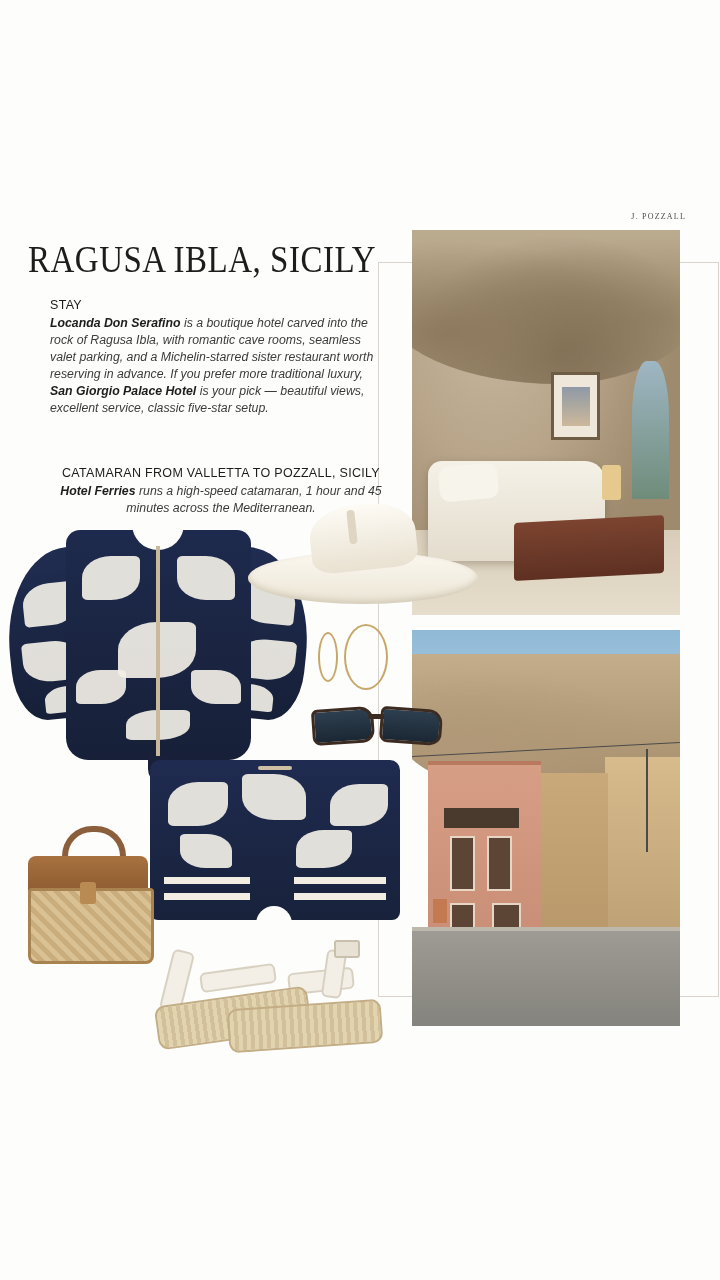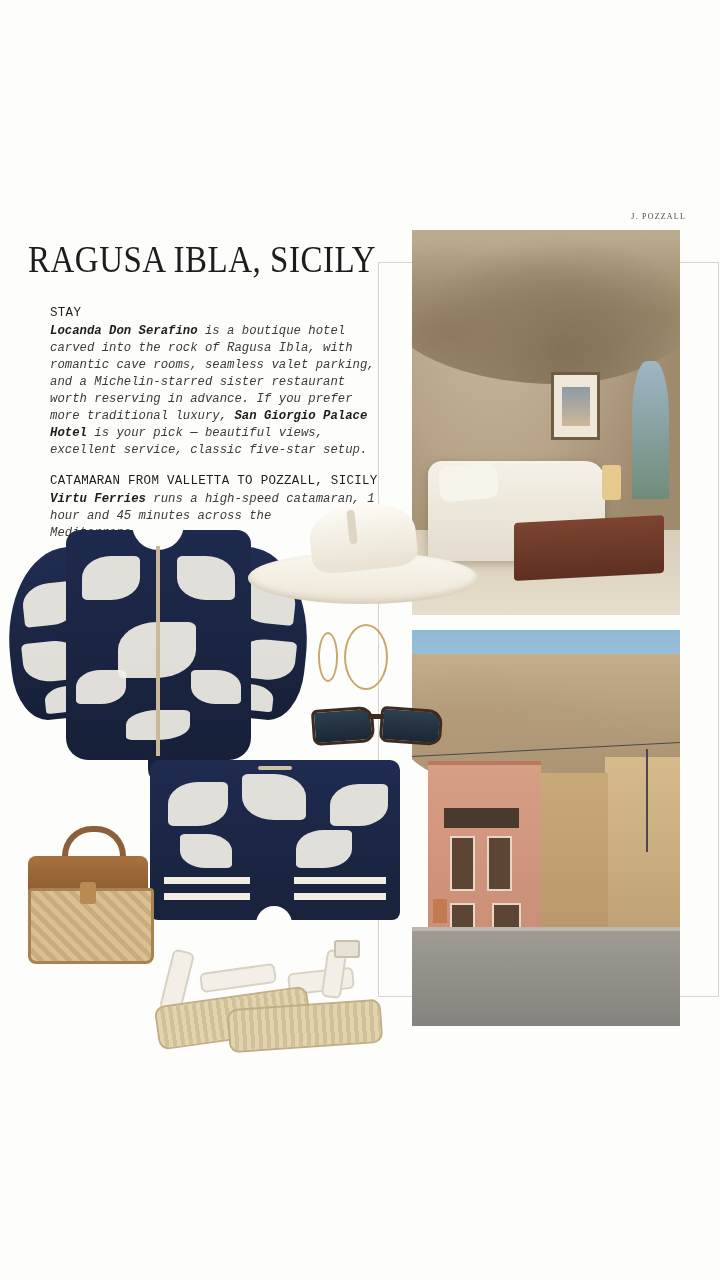--- a/index.html
+++ b/index.html
@@ -62,8 +62,7 @@
   .text-block {
     position: absolute;
     width: 330px;
-    font-family: Liberation Mono, monospace;
-    margin-top: 8px;
+    font-family: Liberation Sans, sans-serif;
   }
   .sec-head {
     font-size: 12.5px;

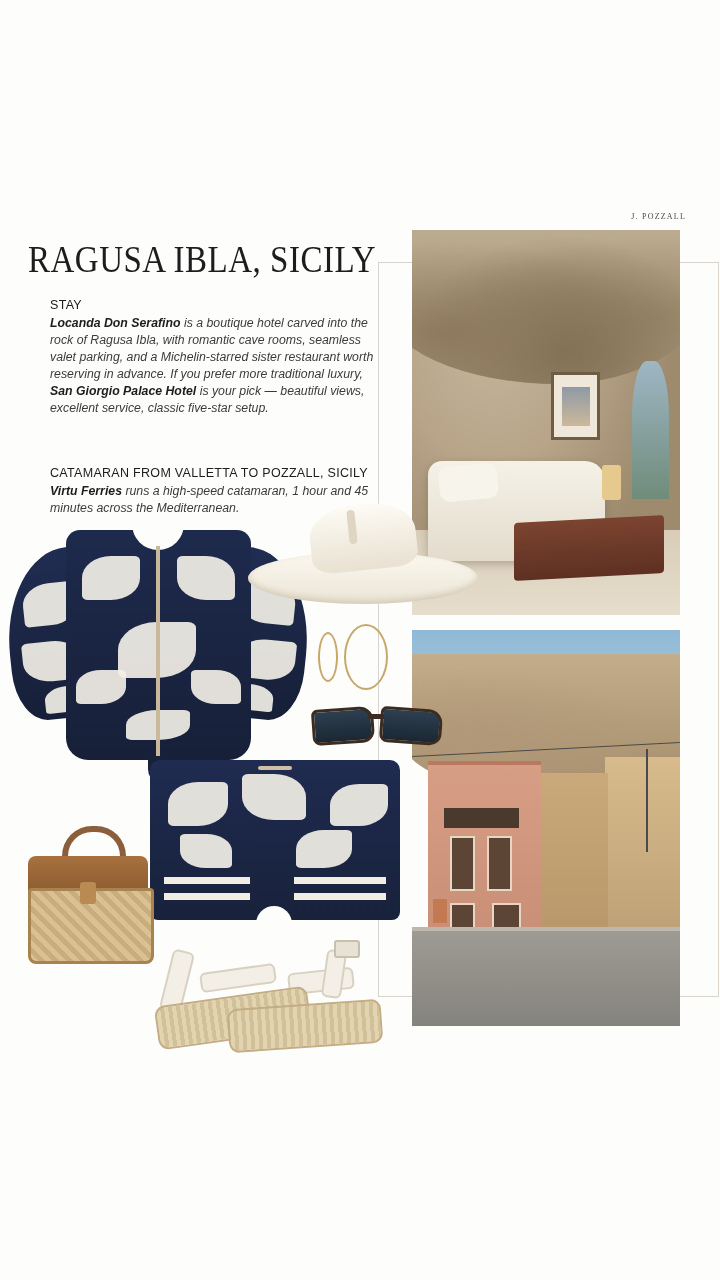--- a/index.html
+++ b/index.html
@@ -83,7 +83,7 @@
   }
 
   #stay-block { left: 50px; top: 298px; }
-  #ferry-block { left: 50px; top: 466px; }
+  #ferry-block { left: 56px; top: 466px; text-align: center; }
 
   
   .photo {

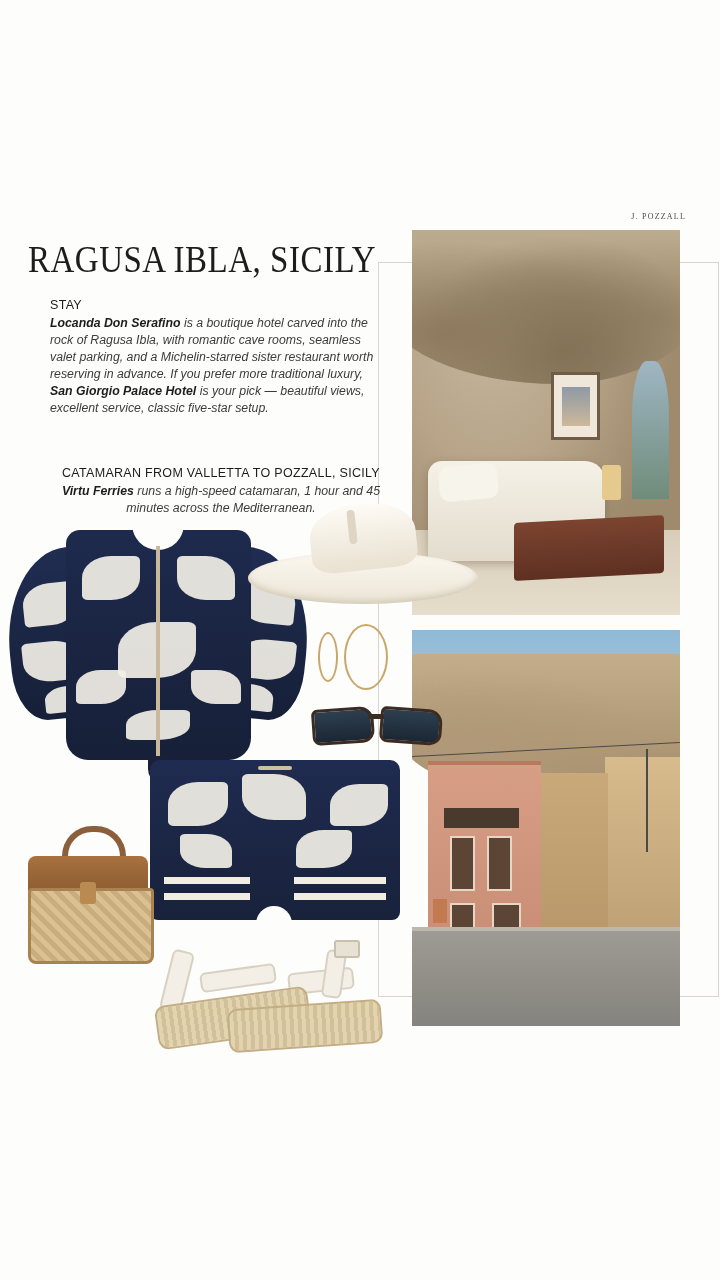--- a/index.html
+++ b/index.html
@@ -481,7 +481,7 @@
 
   <div class="text-block" id="ferry-block">
     <div class="sec-head">CATAMARAN FROM VALLETTA TO POZZALL, SICILY</div>
-    <div class="sec-body"><b>Virtu Ferries</b><span> runs a high-speed catamaran, 1 hour and 45 minutes across the Mediterranean.</span></div>
+    <div class="sec-body"><b>Hotel Ferries</b><span> runs a high-speed catamaran, 1 hour and 45 minutes across the Mediterranean.</span></div>
   </div>
 
   <div class="photo" id="photo-cave">

